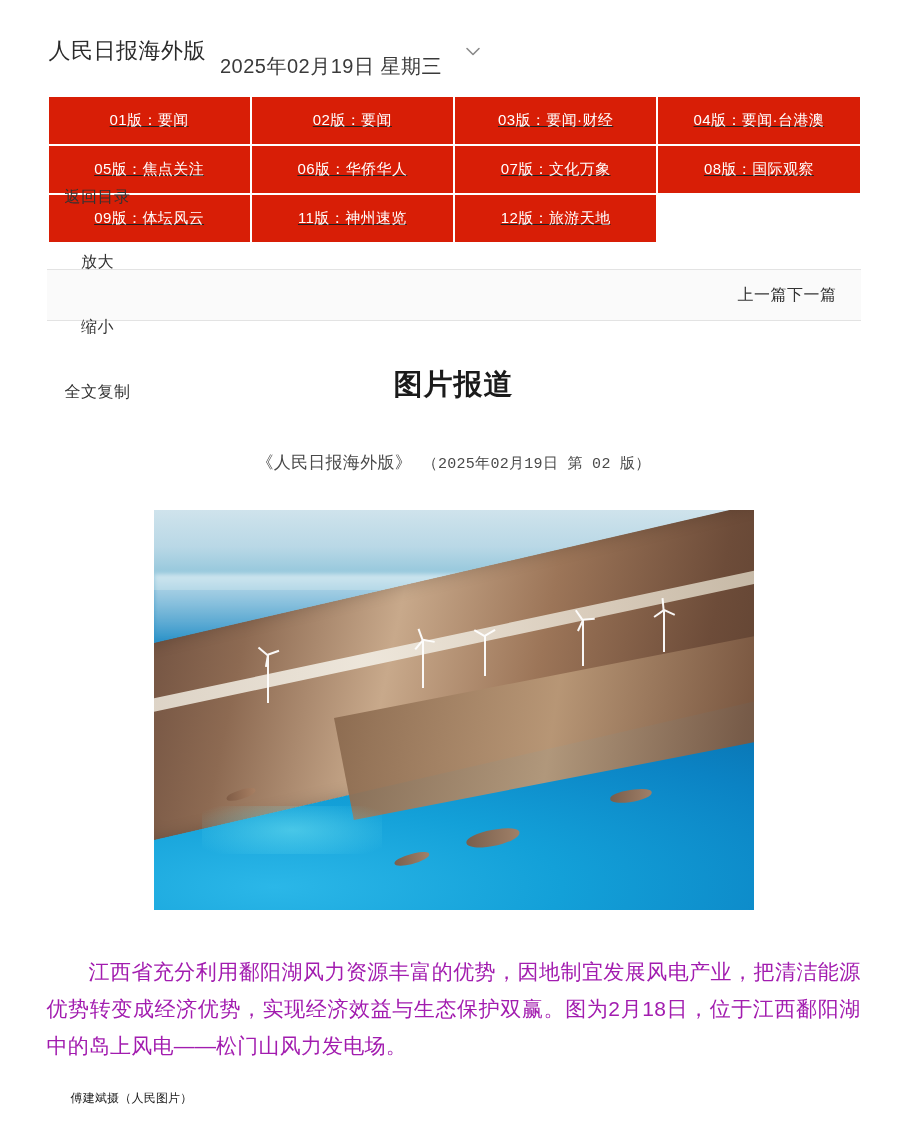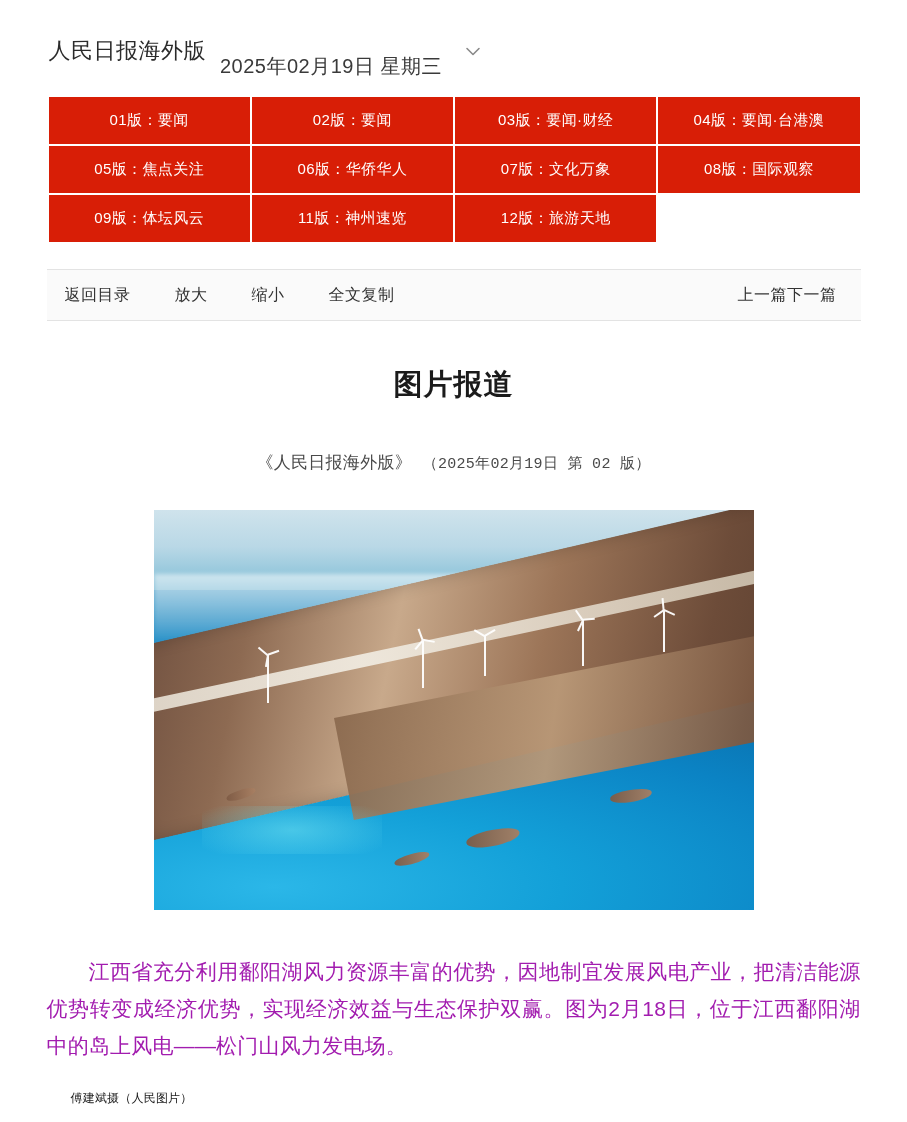--- a/index.html
+++ b/index.html
@@ -52,6 +52,7 @@
   
   .index-wrap {
     padding: 0 26px;
+    text-decoration: underline;
   }
   .index-grid {
     display: grid;

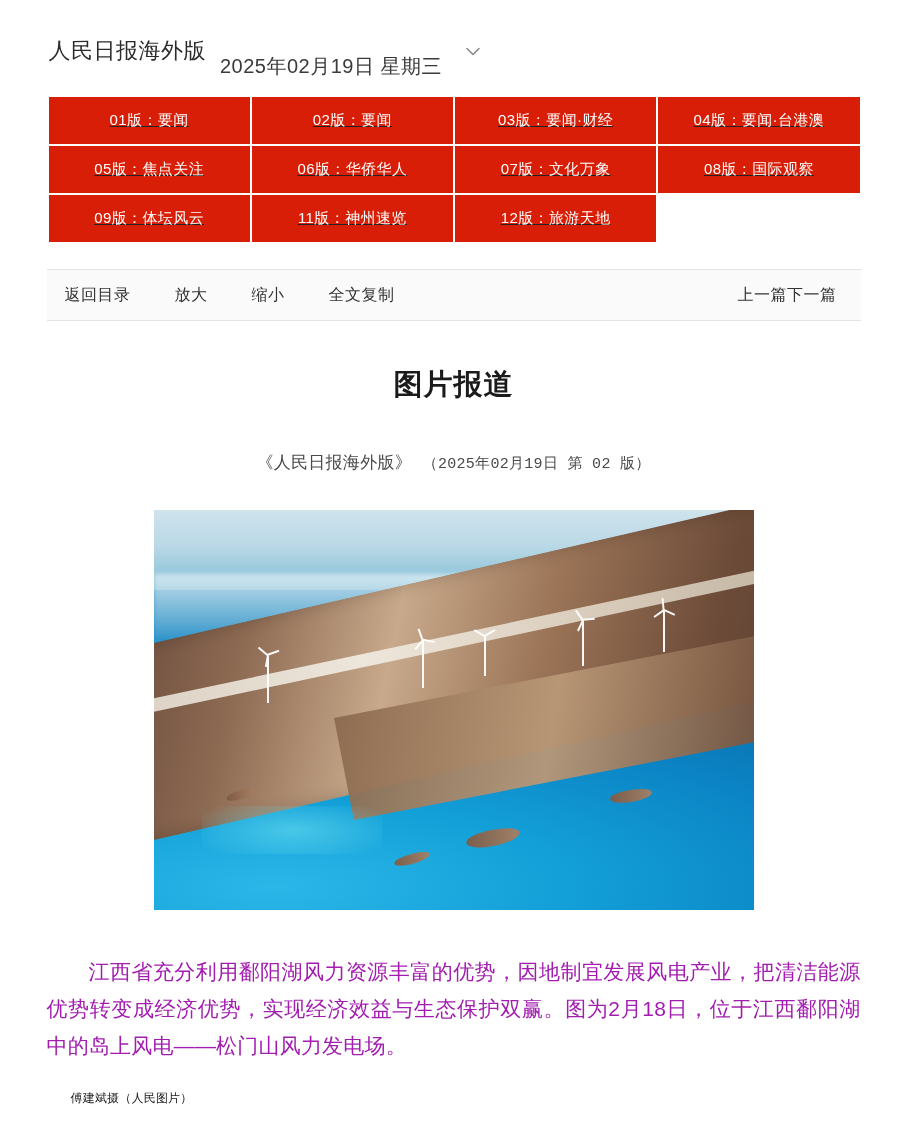--- a/index.html
+++ b/index.html
@@ -86,6 +86,7 @@
     display: flex;
     align-items: center;
     gap: 44px;
+    flex-direction: column;
   }
   .toolbar-right {
     margin-left: auto;

